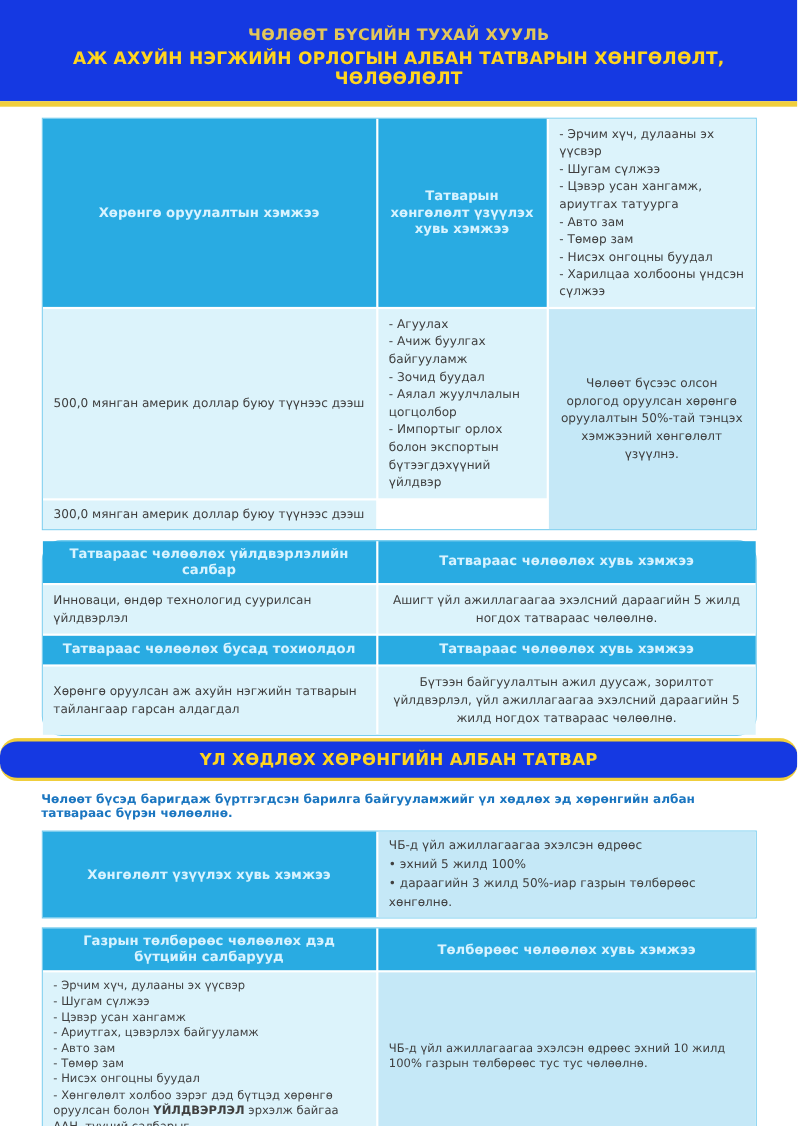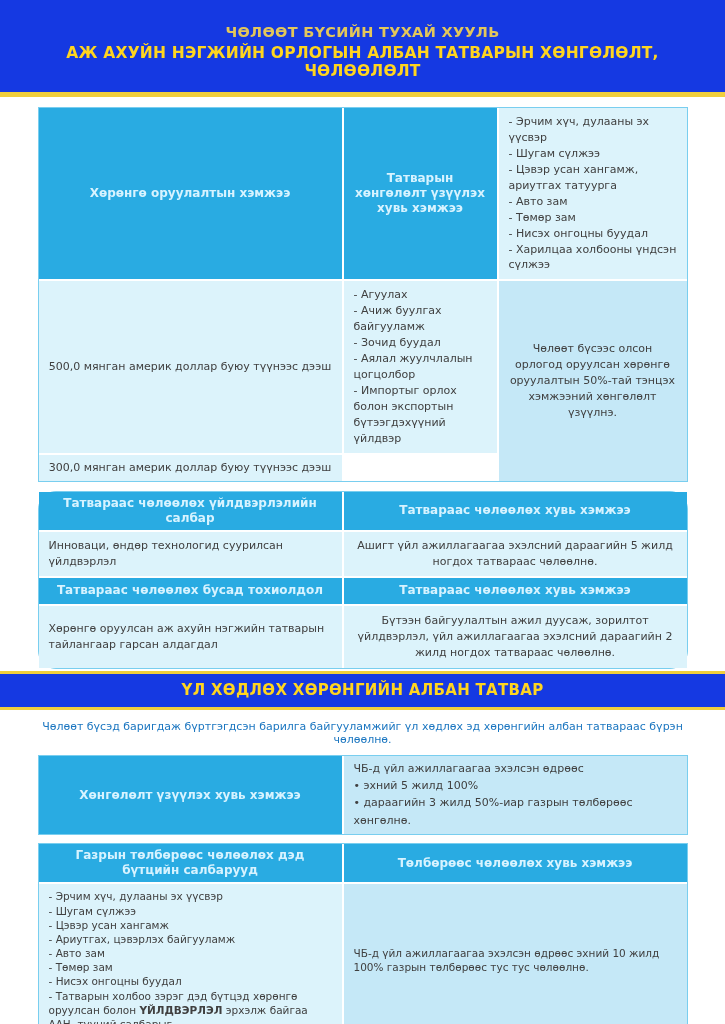--- a/index.html
+++ b/index.html
@@ -93,7 +93,7 @@
       <div class="th">Татвараас чөлөөлөх бусад тохиолдол</div>
       <div class="th">Татвараас чөлөөлөх хувь хэмжээ</div>
       <div class="cell light vcenter b2">Хөрөнгө оруулсан аж ахуйн нэгжийн татварын тайлангаар гарсан алдагдал</div>
-      <div class="cell light center b2">Бүтээн байгуулалтын ажил дуусаж, зорилтот үйлдвэрлэл, үйл ажиллагаагаа эхэлсний дараагийн 2 жилд ногдох татвараас чөлөөлнө.</div>
+      <div class="cell light center b2">Бүтээн байгуулалтын ажил дуусаж, зорилтот үйлдвэрлэл, үйл ажиллагаагаа эхэлсний дараагийн 5 жилд ногдох татвараас чөлөөлнө.</div>
     </div>
 
   </div>

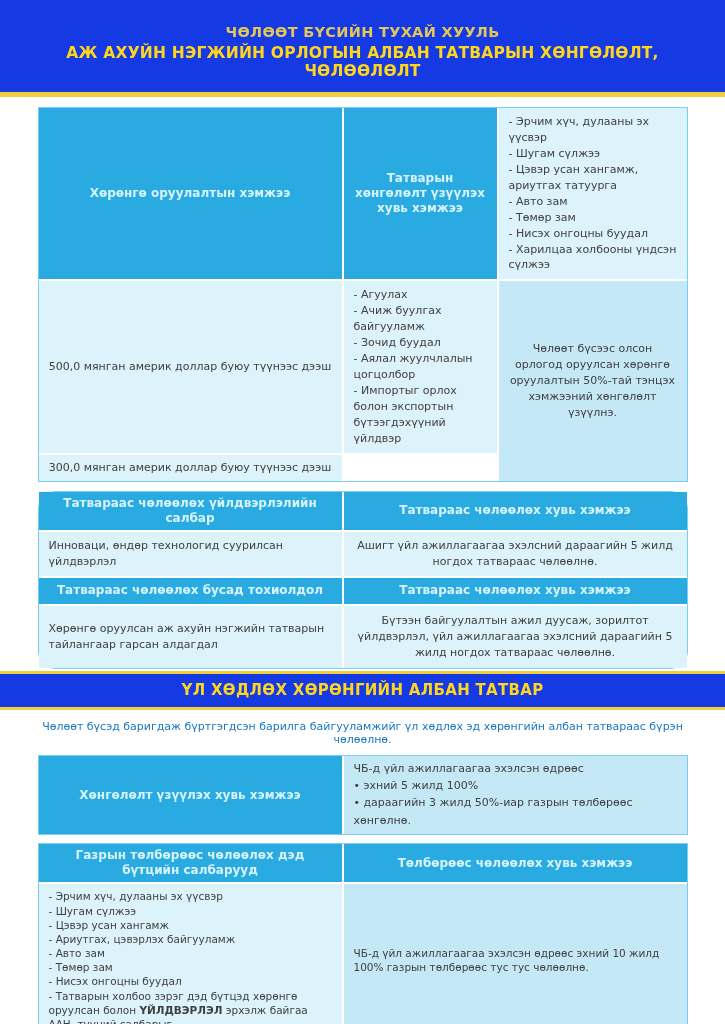--- a/index.html
+++ b/index.html
@@ -35,7 +35,7 @@
   .t2 .b2 { min-height: 62px; }
 
   .banner-mid { background: #1539E2; border-top: 3px solid #F0CE3C; border-bottom: 3px solid #F0CE3C;
-                text-align: center; padding: 7px 0 8px; }
+                text-align: center; padding: 7px 0 8px; border-radius: 16px; }
   .banner-mid .txt { color: #FFD51F; font-size: 15px; font-weight: bold; letter-spacing: .3px; }
 
   .intro { color: #1B76C0; font-size: 11px; text-align: center; margin: 10px 0 9px; }

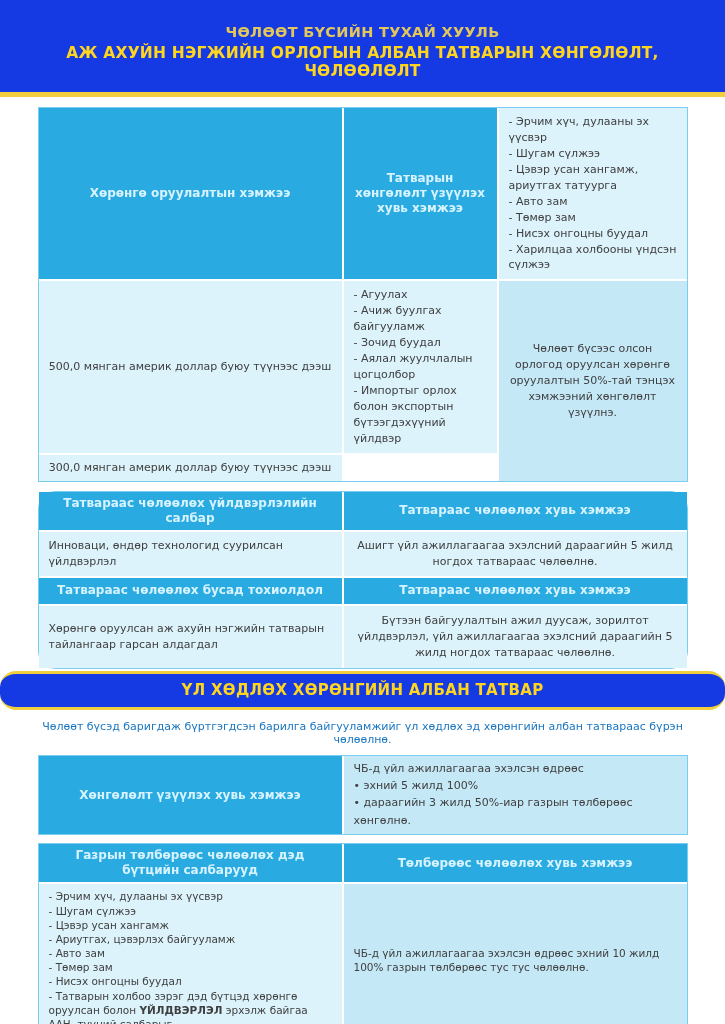--- a/index.html
+++ b/index.html
@@ -38,7 +38,7 @@
                 text-align: center; padding: 7px 0 8px; border-radius: 16px; }
   .banner-mid .txt { color: #FFD51F; font-size: 15px; font-weight: bold; letter-spacing: .3px; }
 
-  .intro { color: #1B76C0; font-size: 11px; text-align: center; margin: 10px 0 9px; }
+  .intro { color: #1B76C0; font-size: 11px; text-align: left; margin: 10px 0 9px; font-weight: bold; }
 
   .t3, .t4, .t5 { grid-template-columns: 303px 1fr; margin-bottom: 8px; }
   .t3 .th, .t5 .th { min-height: 26px; }

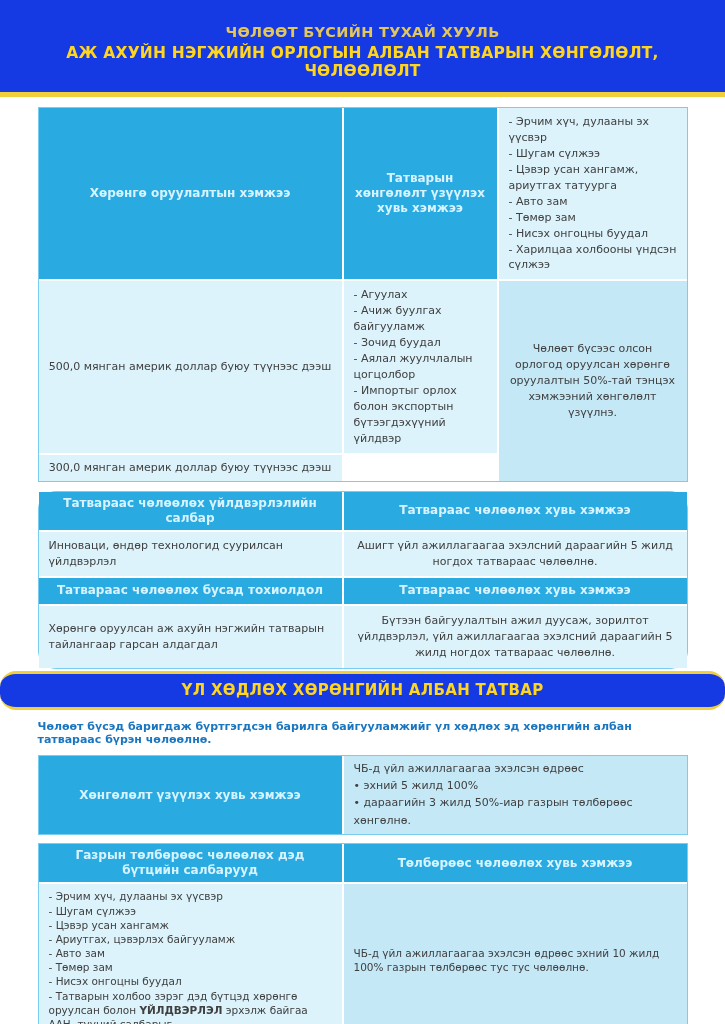--- a/index.html
+++ b/index.html
@@ -126,7 +126,7 @@
 - Авто зам
 - Төмөр зам
 - Нисэх онгоцны буудал</div>
-        <div><span>- Татварын холбоо зэрэг дэд бүтцэд хөрөнгө оруулсан болон </span><b class="inline">ҮЙЛДВЭРЛЭЛ</b><span> эрхэлж байгаа ААН, түүний салбарыг</span></div>
+        <div><span>- Хөнгөлөлт холбоо зэрэг дэд бүтцэд хөрөнгө оруулсан болон </span><b class="inline">ҮЙЛДВЭРЛЭЛ</b><span> эрхэлж байгаа ААН, түүний салбарыг</span></div>
       </div>
       <div class="cell mid vcenter body">ЧБ-д үйл ажиллагаагаа эхэлсэн өдрөөс эхний 10 жилд 100% газрын төлбөрөөс тус тус чөлөөлнө.</div>
     </div>

